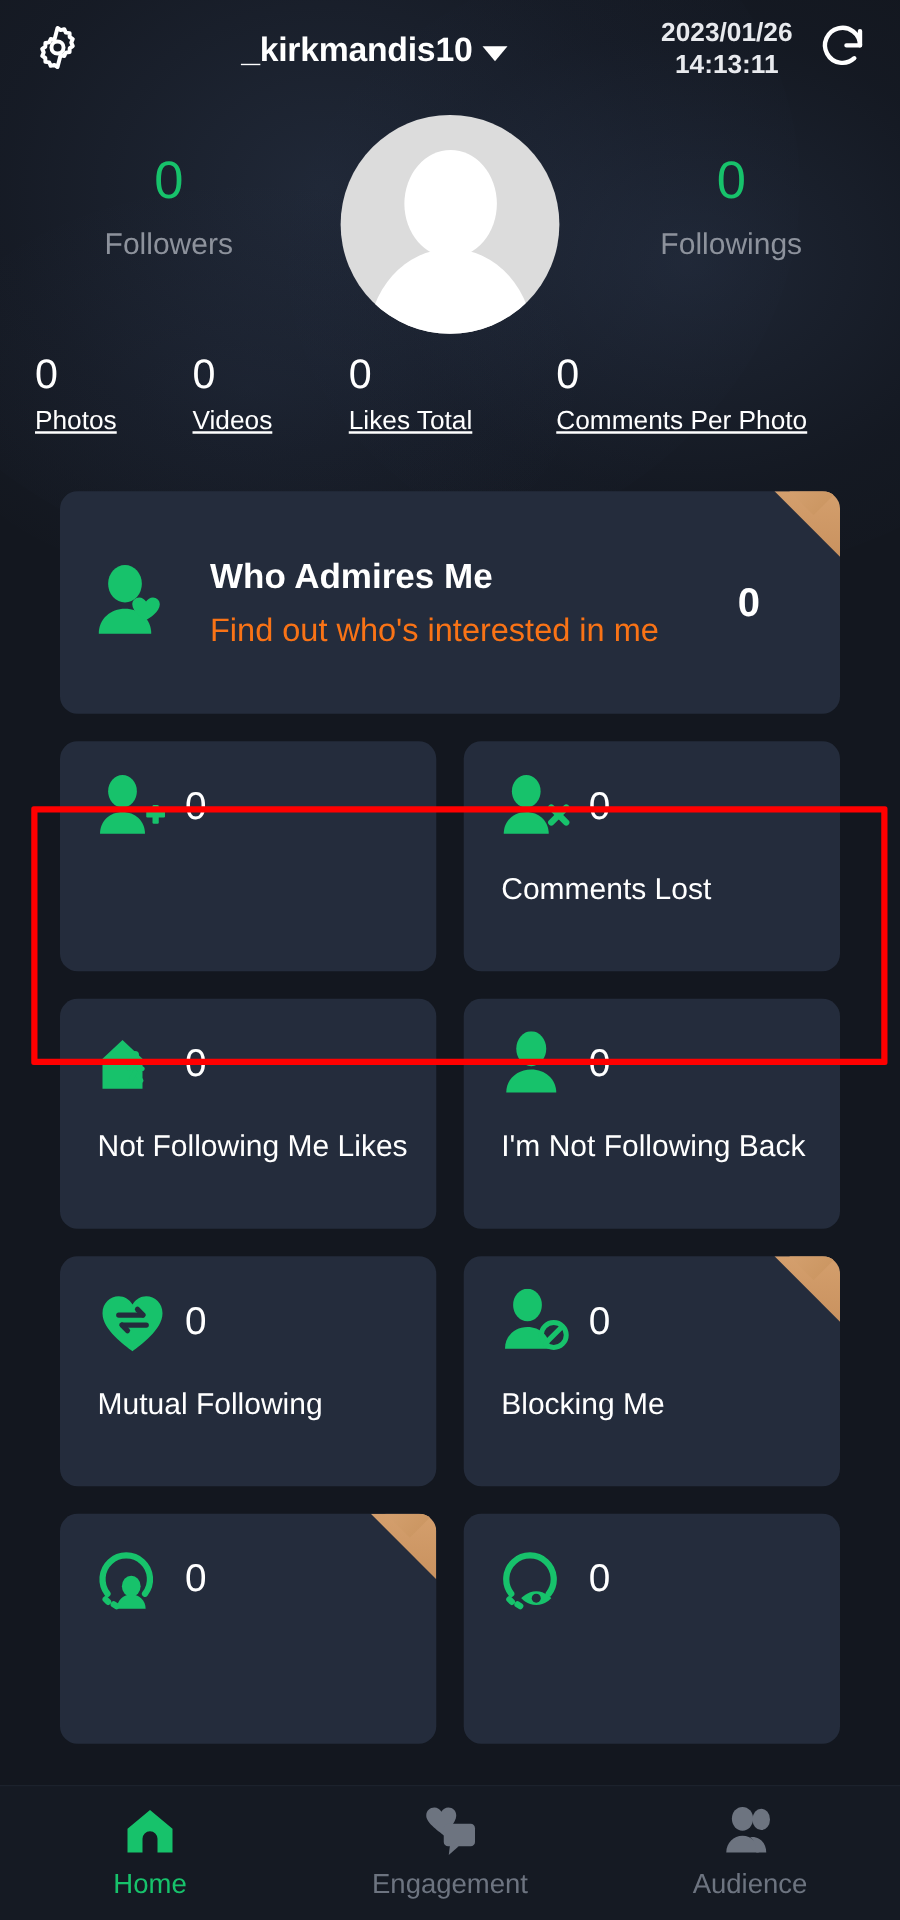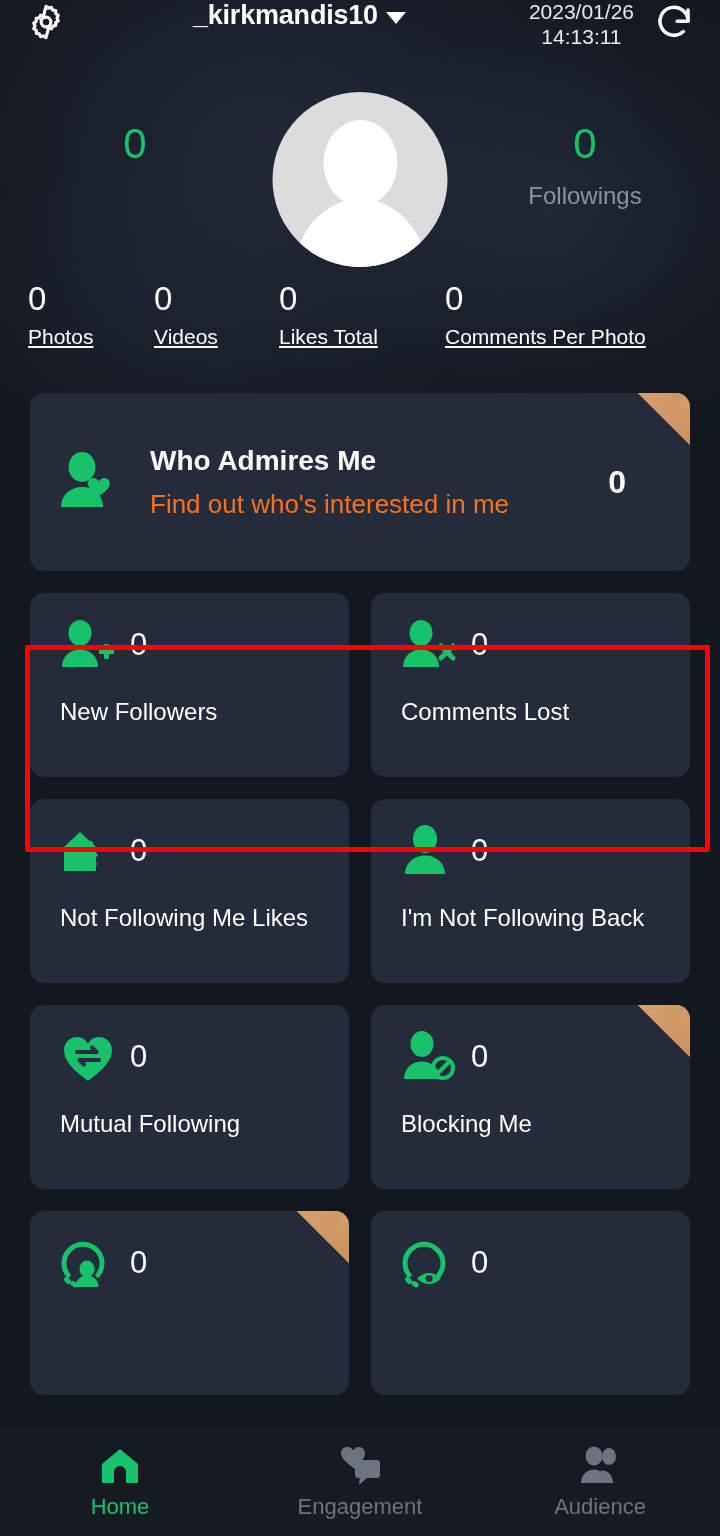--- a/index.html
+++ b/index.html
@@ -29,7 +29,7 @@
   
   .header {
     position:relative; height:80px;
-    display:flex; align-items:flex-start; padding:0 22px;
+    display:flex; align-items:center; padding:0 22px;
   }
   .gear-btn { width:48px; height:48px; display:flex; align-items:center; justify-content:center; cursor:pointer; }
   .header-center {

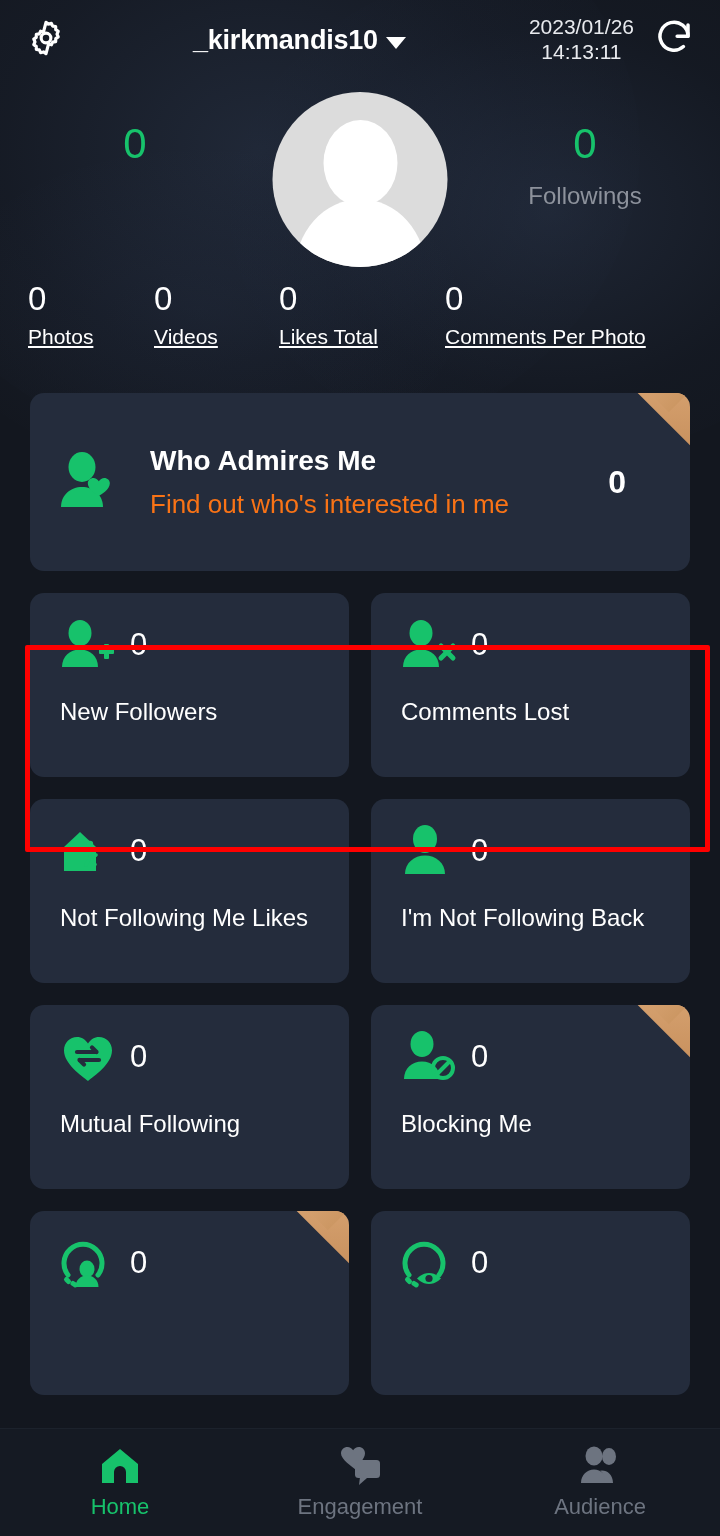--- a/index.html
+++ b/index.html
@@ -39,7 +39,7 @@
   .username { color:#fff; font-size:27px; font-weight:bold; letter-spacing:-0.2px; }
   .caret { width:0;height:0;border-left:10px solid transparent;border-right:10px solid transparent;border-top:12px solid #fff; margin-top:5px;}
   .header-right { display:flex; align-items:center; gap:16px; }
-  .datetime { color:#e8eaee; font-size:21px; line-height:1.18; text-align:center; font-weight:400;}
+  .datetime { color:#e8eaee; font-size:21px; line-height:1.18; text-align:center; font-weight:700;}
   .refresh-btn { width:48px; height:48px; display:flex;align-items:center;justify-content:center; cursor:pointer;}
 
   

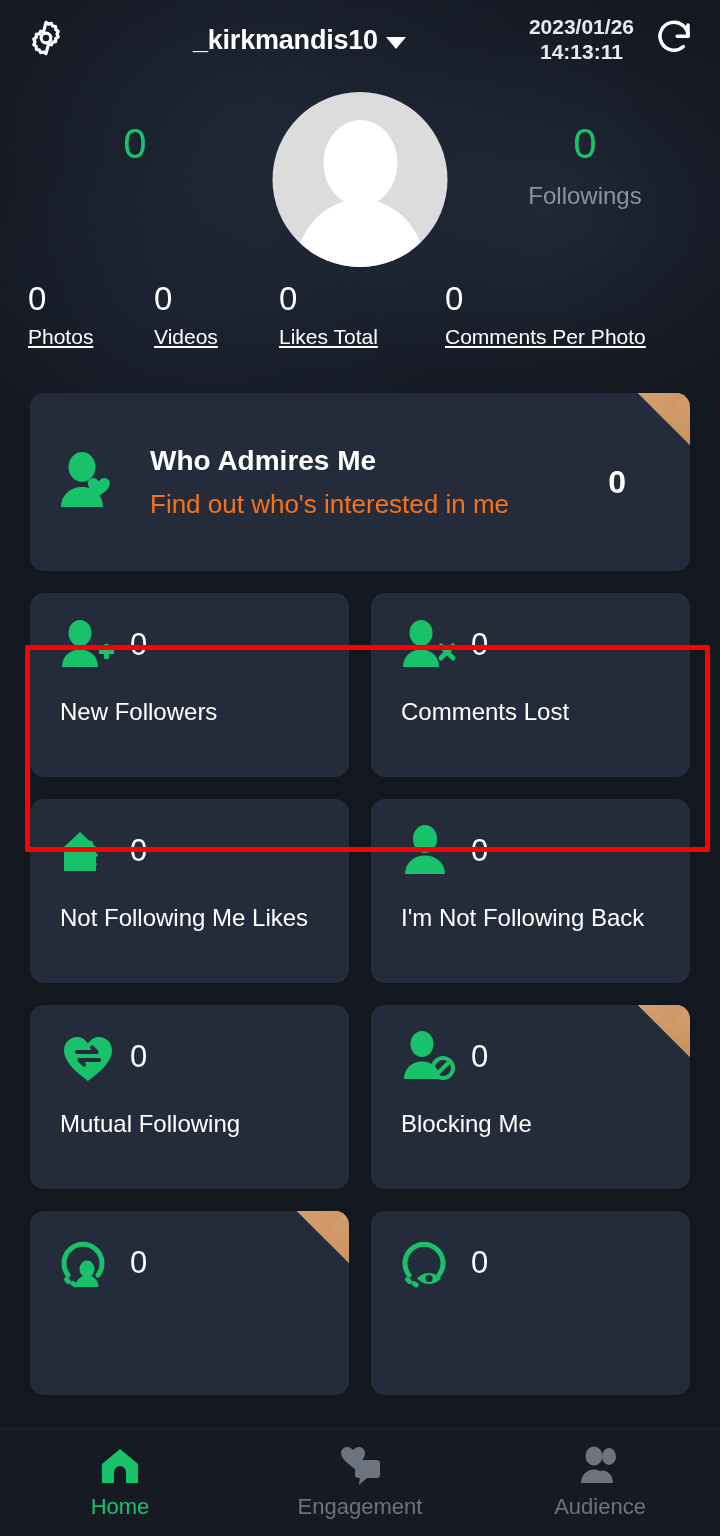--- a/index.html
+++ b/index.html
@@ -166,6 +166,7 @@
   <div class="profile">
     <div class="side-stat left">
       <div class="num">0</div>
+      <div class="lbl">Followers</div>
     </div>
 
     <div class="avatar">

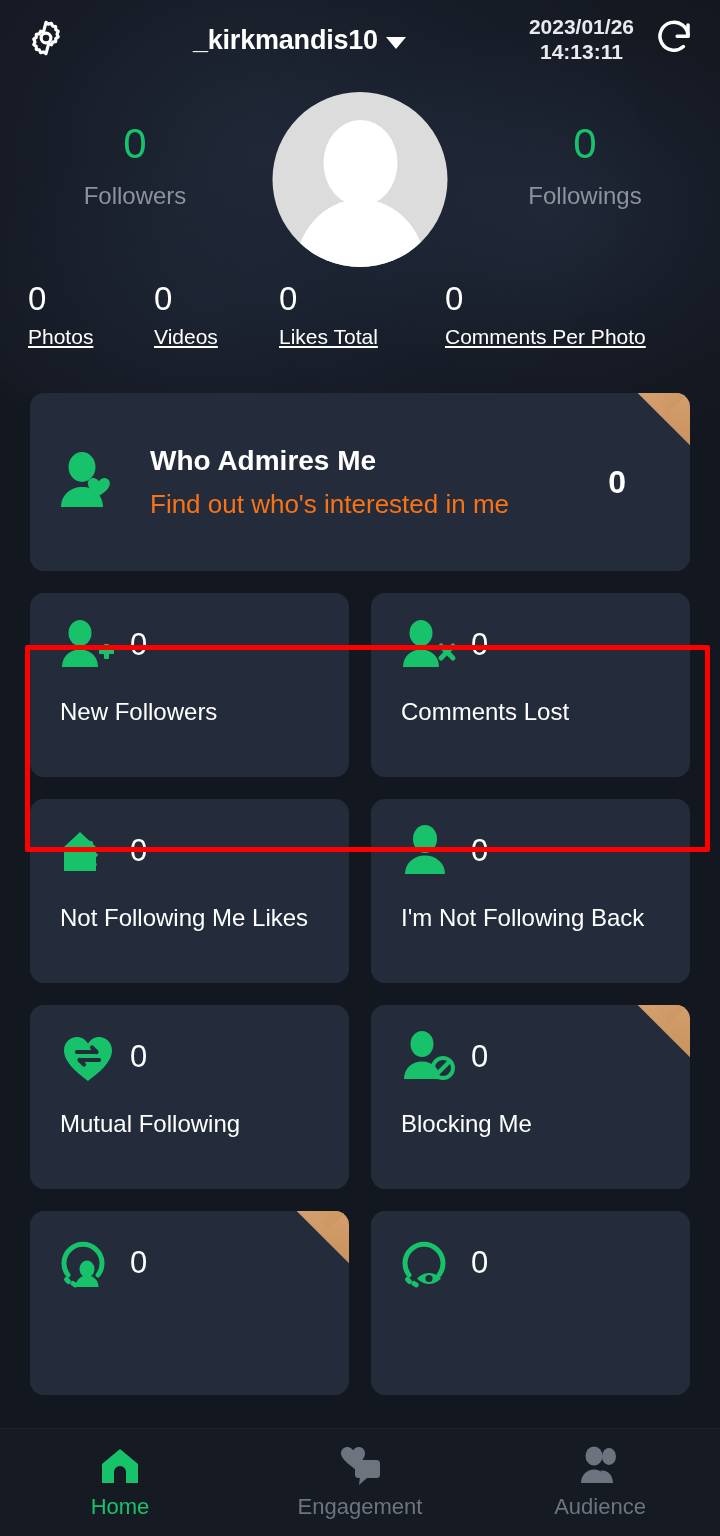--- a/index.html
+++ b/index.html
@@ -69,7 +69,7 @@
   .mini.m3 { width:240px; }
 
   
-  .cards { position:relative; padding:0 30px; margin-top:44px; }
+  .cards { position:relative; padding:0 48px; margin-top:44px; }
   .card {
     position:relative; background:#242c3c; border-radius:14px; overflow:hidden;
   }

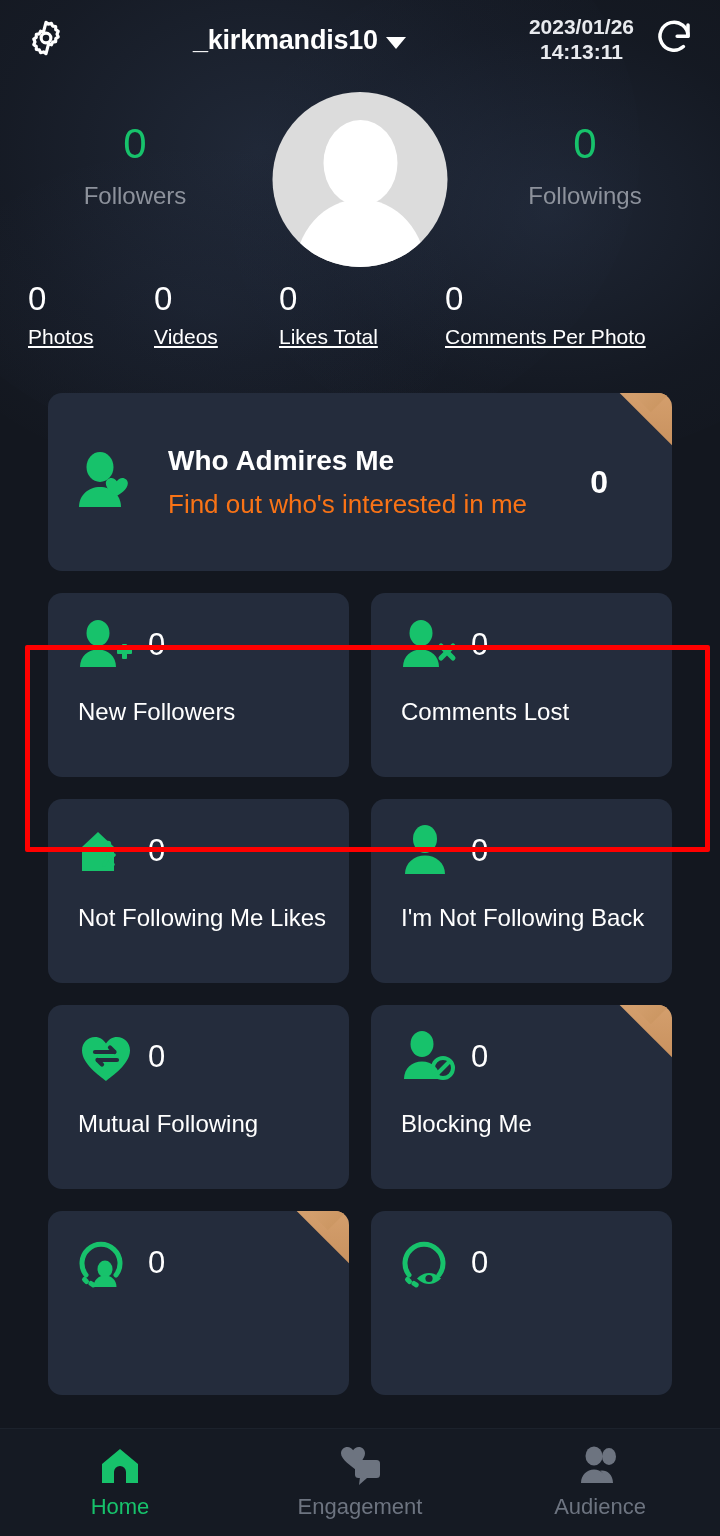--- a/index.html
+++ b/index.html
@@ -234,7 +234,6 @@
           </span>
           <span class="tile-count">0</span>
         </div>
-        <div class="tile-label">New Followers</div>
       </div>
 
       <div class="card tile">

